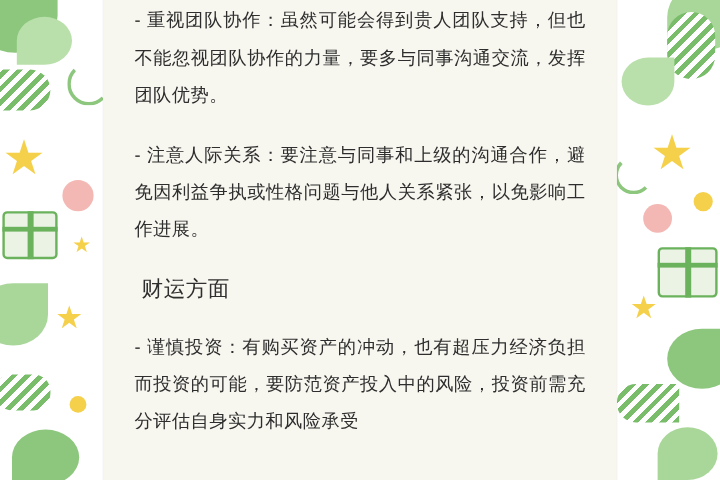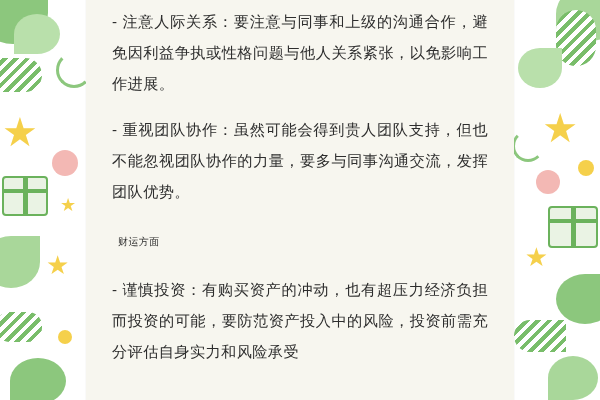--- a/index.html
+++ b/index.html
@@ -181,8 +181,8 @@
 
   <div class="paper">
     <div class="paper-inner">
+      <p class="para first">- 重视团队协作：虽然可能会得到贵人团队支持，但也不能忽视团队协作的力量，要多与同事沟通交流，发挥团队优势。</p>
       <p class="para">- 注意人际关系：要注意与同事和上级的沟通合作，避免因利益争执或性格问题与他人关系紧张，以免影响工作进展。</p>
-      <p class="para first">- 重视团队协作：虽然可能会得到贵人团队支持，但也不能忽视团队协作的力量，要多与同事沟通交流，发挥团队优势。</p>
       <p class="heading">财运方面</p>
       <p class="para">- 谨慎投资：有购买资产的冲动，也有超压力经济负担而投资的可能，要防范资产投入中的风险，投资前需充分评估自身实力和风险承受</p>
     </div>

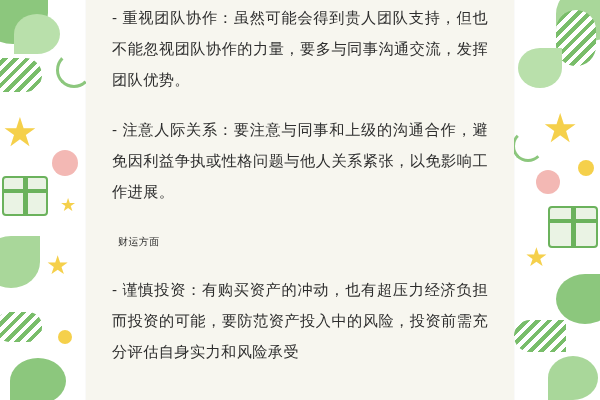--- a/index.html
+++ b/index.html
@@ -63,7 +63,7 @@
   }
   p.heading {
     margin: 0 0 17px 0;
-    font-size: 10px;
+    font-size: 18px;
     line-height: 31px;
     color: #2e2e2e;
     letter-spacing: 0.4px;

